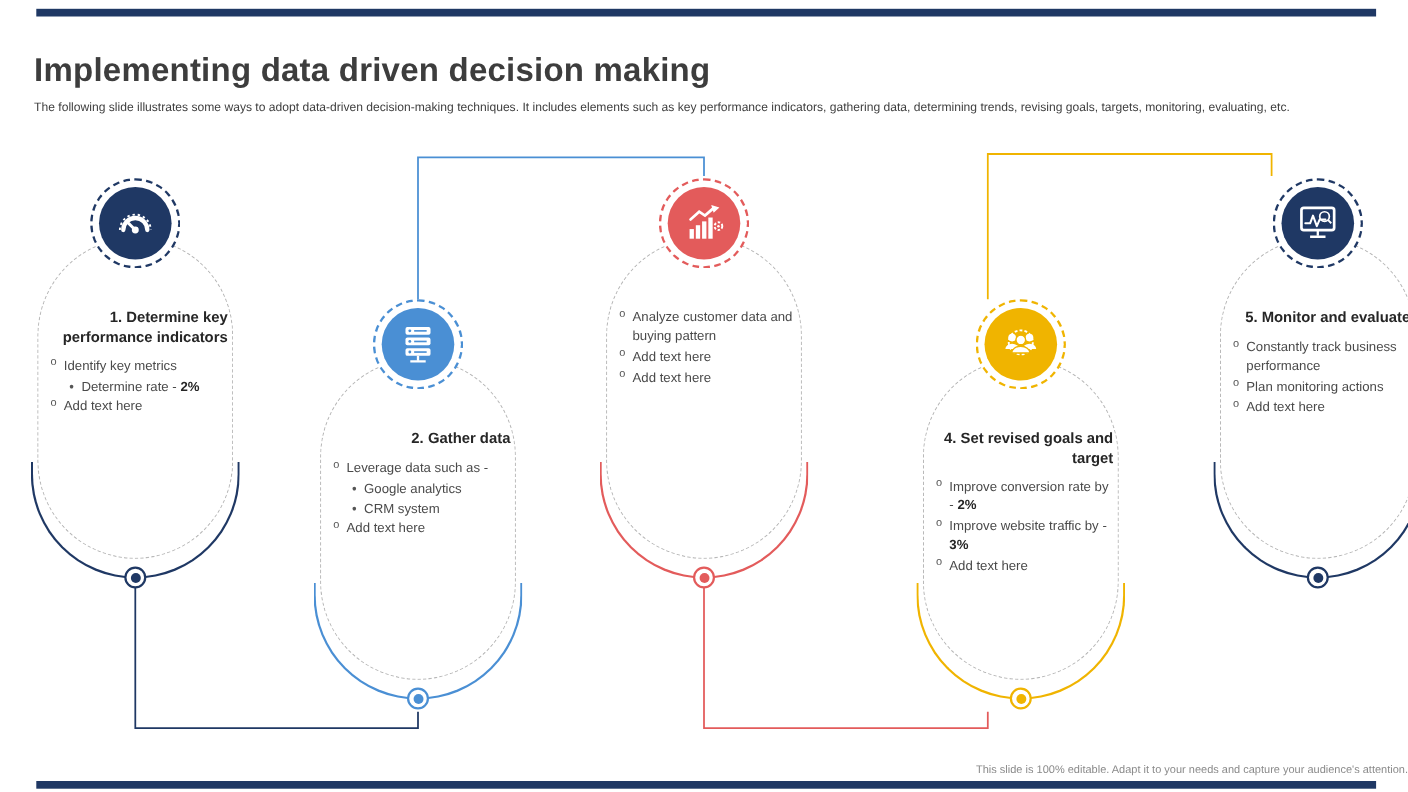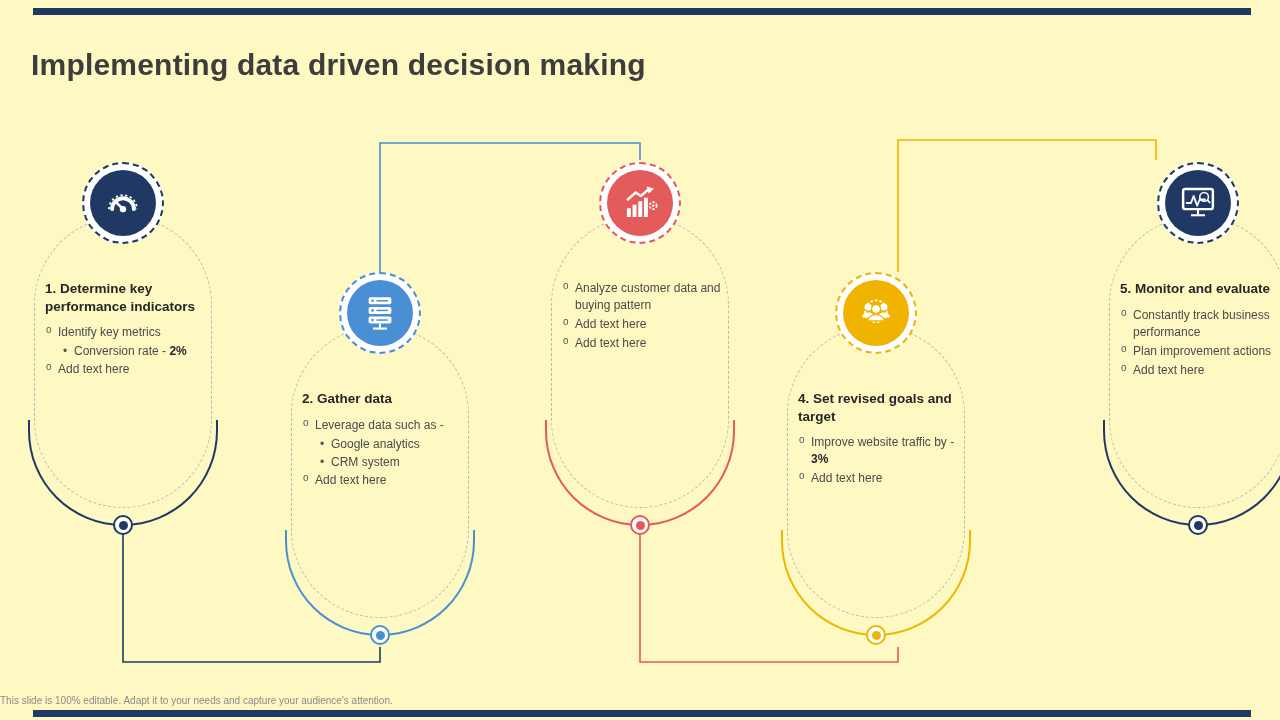--- a/index.html
+++ b/index.html
@@ -3,7 +3,7 @@
 <meta charset="utf-8">
 <style>
   html,body{margin:0;padding:0;background:#e9e9e9;font-family:"Liberation Sans",sans-serif;}
-  .slide{position:relative;width:1280px;height:720px;background:#fef9c3;overflow:hidden;margin:0 auto;}
+  .slide{position:relative;width:1280px;height:720px;background:#ffffff;overflow:hidden;margin:0 auto;}
 
   .bar{position:absolute;background:#1F3864;height:7px;}
   .bar-top{left:33px;right:29px;top:8px;}

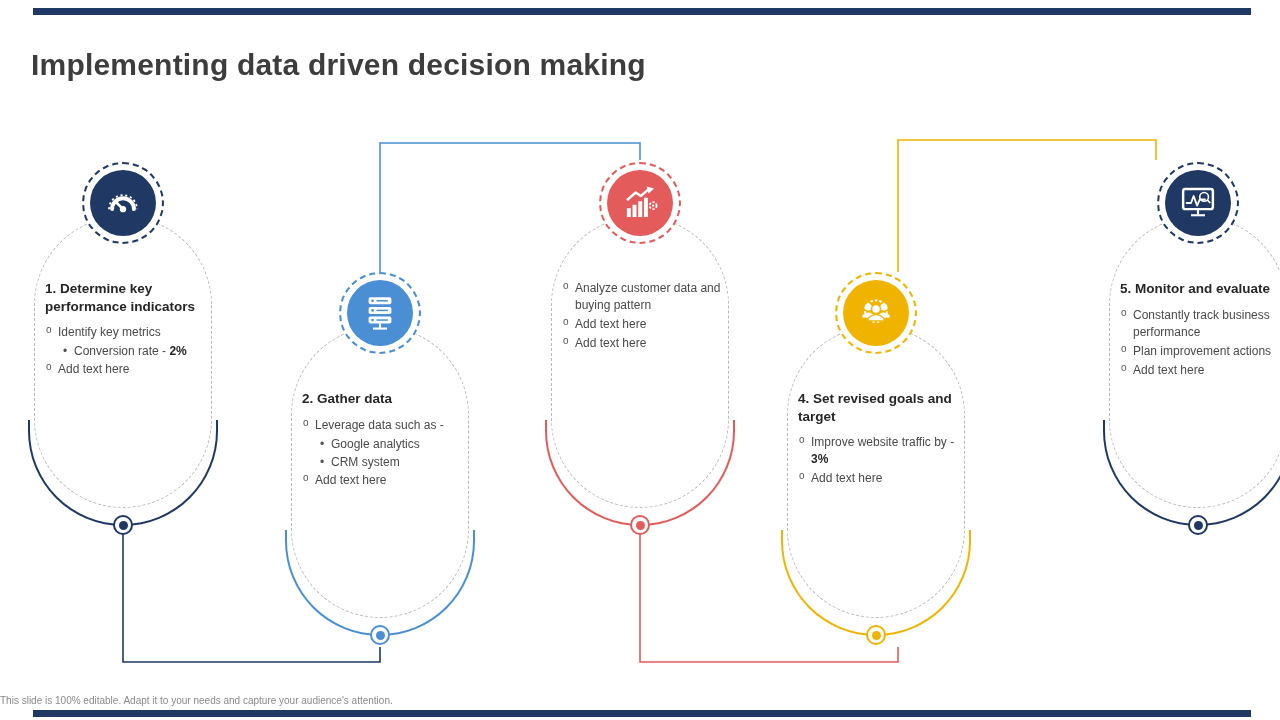--- a/index.html
+++ b/index.html
@@ -59,6 +59,7 @@
   <div class="bar bar-top"></div>
 
   <h1 class="slide-title">Implementing data driven decision making</h1>
+  <p class="slide-subtitle">The following slide illustrates some ways to adopt data-driven decision-making techniques. It includes elements such as key performance indicators, gathering data, determining trends, revising goals, targets, monitoring, evaluating, etc.</p>
 
   <svg class="connectors" viewBox="0 0 1280 720">
     <polyline points="123,534 123,662 380,662 380,647" fill="none" stroke-width="1.6" stroke="#1F3864"></polyline>

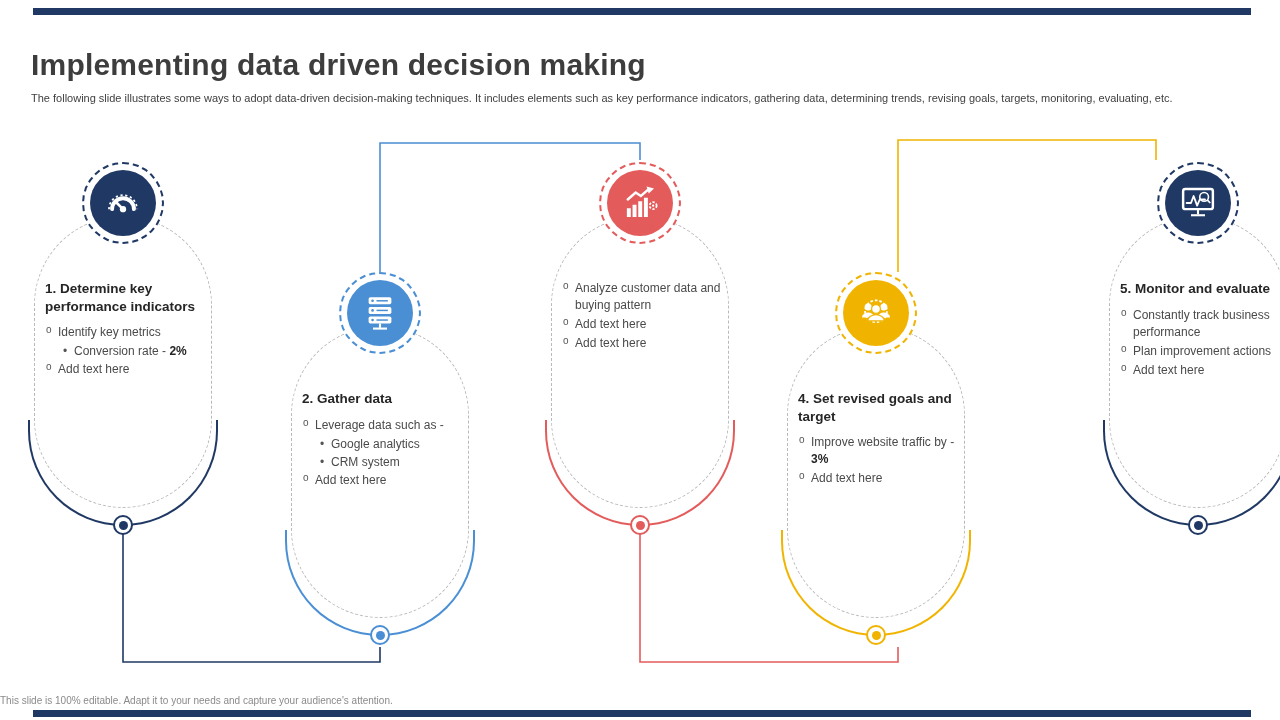--- a/index.html
+++ b/index.html
@@ -31,7 +31,7 @@
   .dot i{display:block;width:9px;height:9px;border-radius:50%;}
 
   .content{position:absolute;left:17px;right:11px;top:118px;}
-  .card-title{font-weight:bold;font-size:13.5px;color:#262626;text-align:left;line-height:1.3;margin:0 0 9px;}
+  .card-title{font-weight:bold;font-size:13.5px;color:#262626;text-align:right;line-height:1.3;margin:0 0 9px;}
   .blist{list-style:none;margin:0;padding:0;font-size:12px;color:#4a4a4a;line-height:1.42;}
   .li1{position:relative;padding-left:13px;margin-bottom:2px;}
   .li1::before{content:"o";position:absolute;left:1px;top:-1px;font-size:10px;color:#555;}

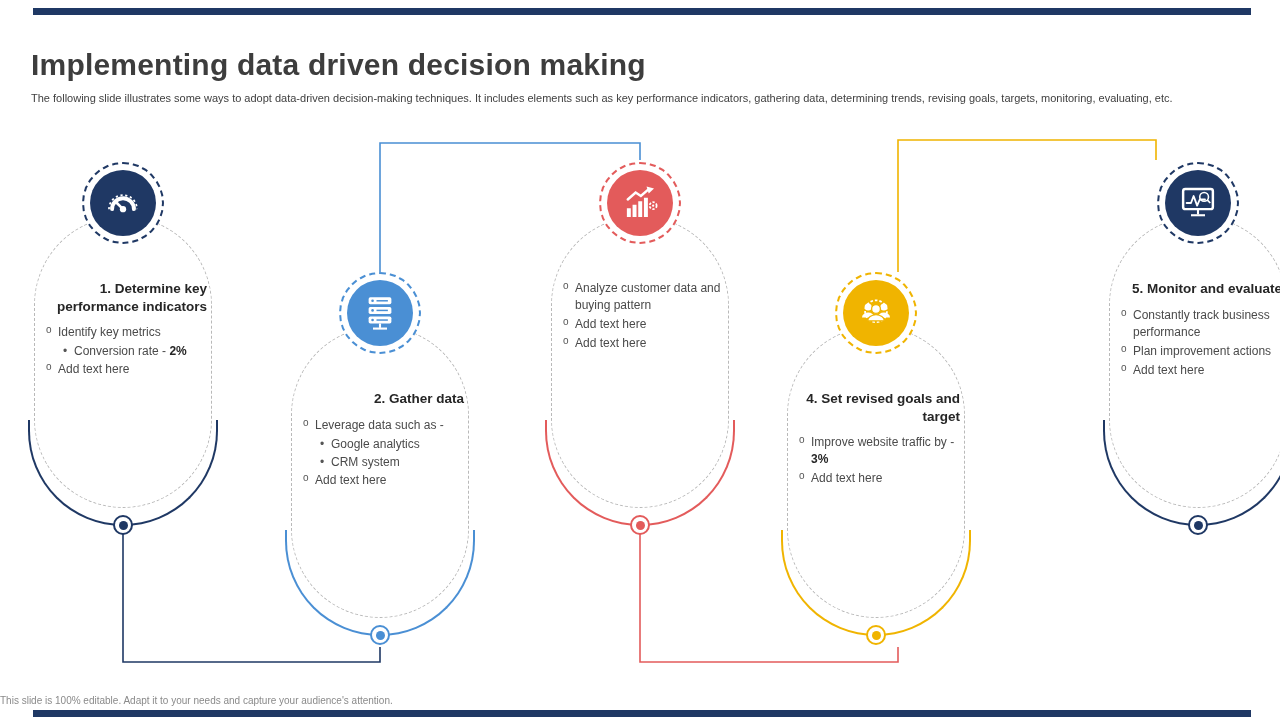--- a/index.html
+++ b/index.html
@@ -85,7 +85,7 @@
       <div class="card-title">1. Determine key performance indicators</div>
       <ul class="blist">
         <li class="li1"><span>Identify key metrics</span></li>
-        <li class="li2"><span>Conversion rate - </span><b class="bv">2%</b></li>
+        <li class="li2"><span>Determine rate - </span><b class="bv">2%</b></li>
         <li class="li1"><span>Add text here</span></li>
       </ul>
     </div>

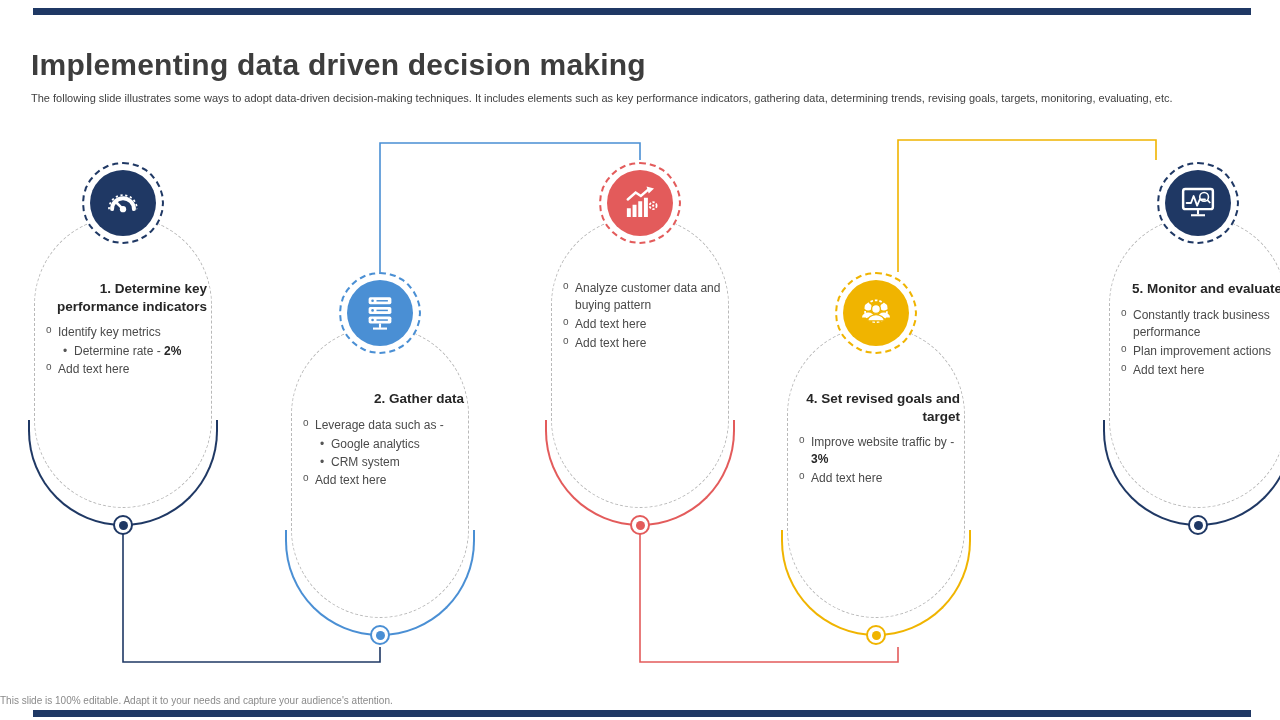--- a/index.html
+++ b/index.html
@@ -206,7 +206,7 @@
       <div class="card-title">5. Monitor and evaluate</div>
       <ul class="blist">
         <li class="li1"><span>Constantly track business performance</span></li>
-        <li class="li1"><span>Plan improvement actions</span></li>
+        <li class="li1"><span>Plan monitoring actions</span></li>
         <li class="li1"><span>Add text here</span></li>
       </ul>
     </div>

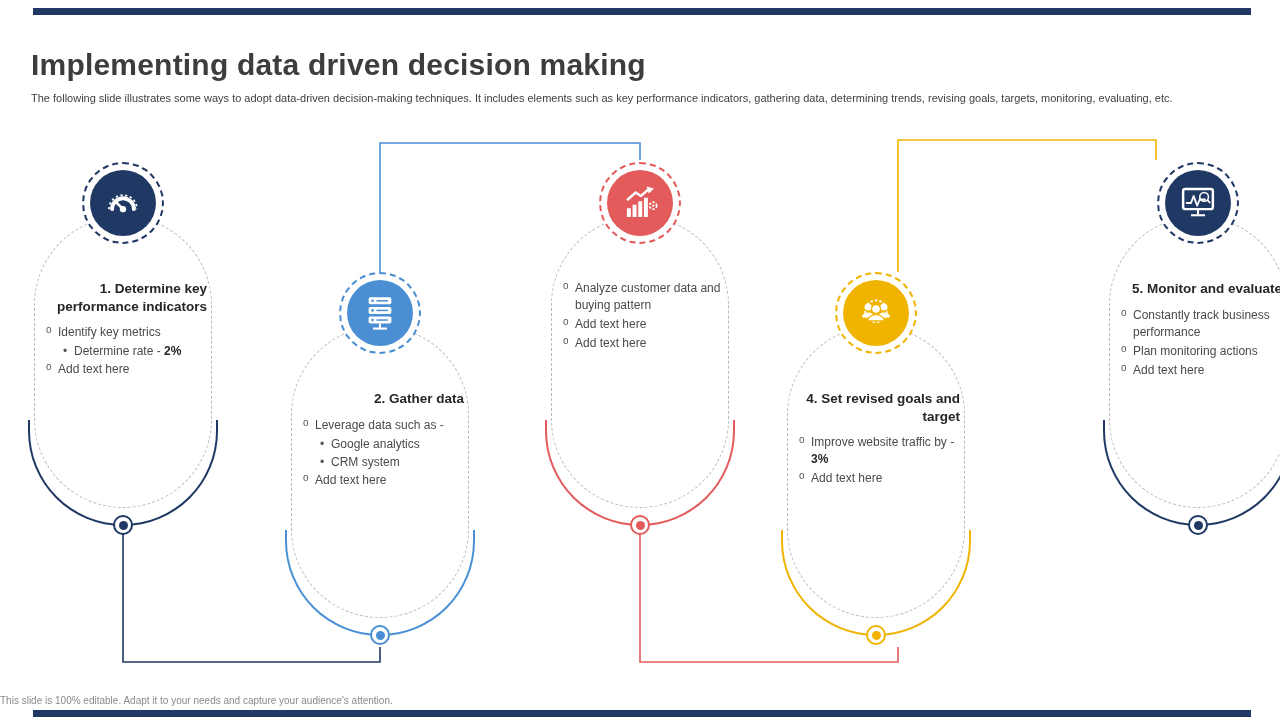--- a/index.html
+++ b/index.html
@@ -18,7 +18,7 @@
   .card-1{left:28px;top:162px;}
   .card-2{left:285px;top:272px;}
   .card-3{left:545px;top:162px;}
-  .card-4{left:781px;top:272px;}
+  .card-4{left:833px;top:272px;}
   .card-5{left:1103px;top:162px;}
 
   .capsule{position:absolute;left:6px;right:6px;top:54px;height:292px;border:1.6px dashed #b9b9b9;border-radius:100px;box-sizing:border-box;}

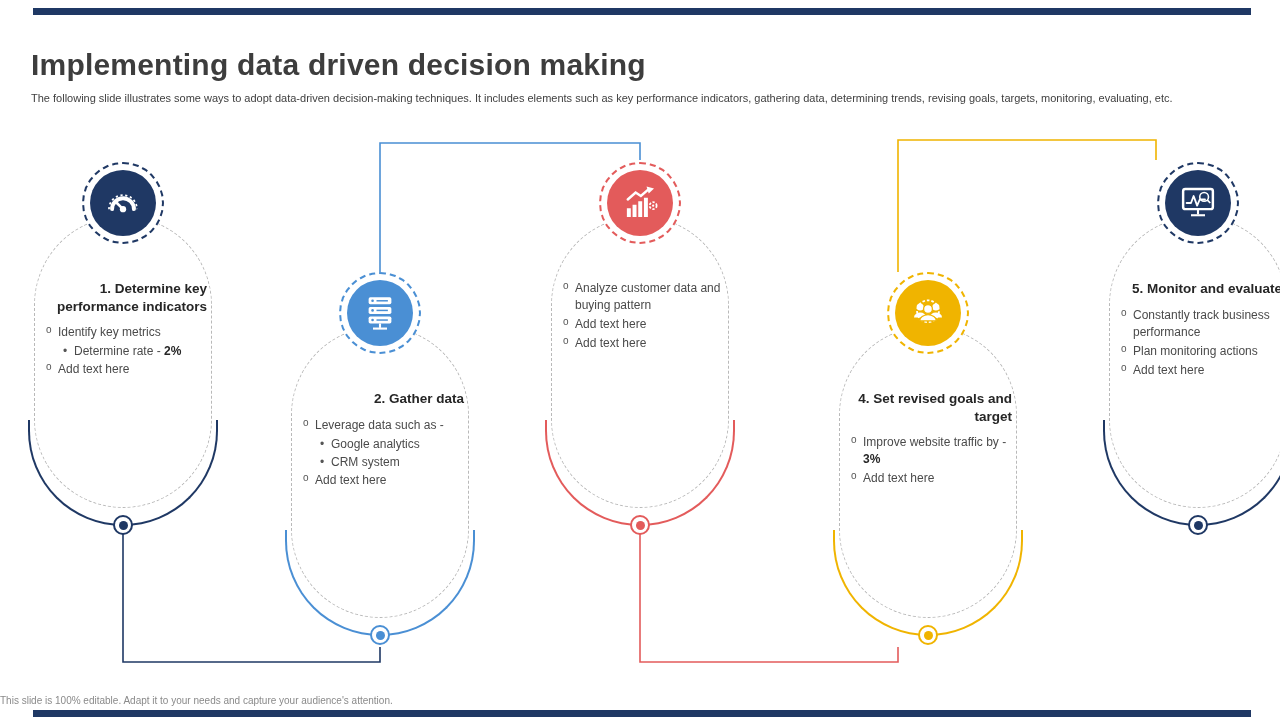--- a/index.html
+++ b/index.html
@@ -178,6 +178,7 @@
     <div class="content">
       <div class="card-title">4. Set revised goals and target</div>
       <ul class="blist">
+        <li class="li1"><span>Improve conversion rate by - </span><b class="bv">2%</b></li>
         <li class="li1"><span>Improve website traffic by - </span><b class="bv">3%</b></li>
         <li class="li1"><span>Add text here</span></li>
       </ul>

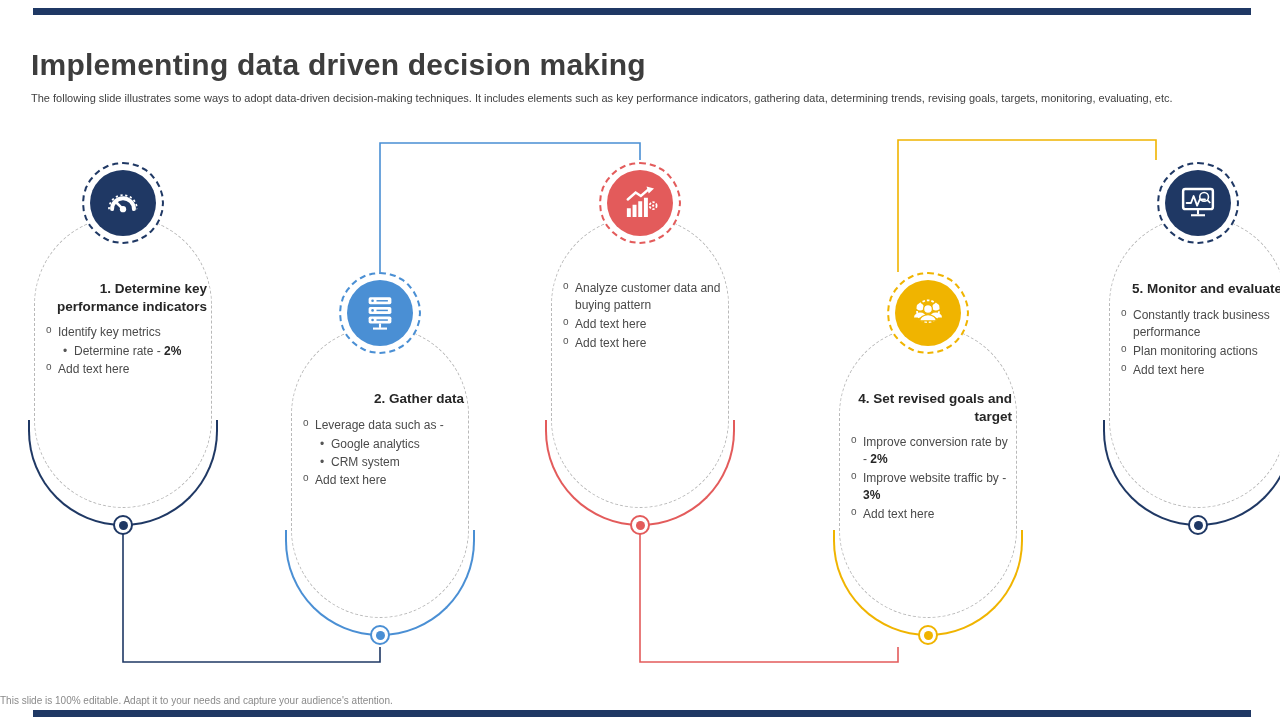--- a/index.html
+++ b/index.html
@@ -49,7 +49,7 @@
   .yellow .icon-wrap{border-color:#F0B400;} .yellow .icon-inner{background:#F0B400;}
   .yellow .arc{border-color:#F0B400;}       .yellow .dot{border-color:#F0B400;} .yellow .dot i{background:#F0B400;}
 
-  .footer-note{position:absolute;left:0;right:0;bottom:14px;text-align:left;font-size:10px;color:#8a8a8a;}
+  .footer-note{position:absolute;left:0;right:0;bottom:14px;text-align:right;font-size:10px;color:#8a8a8a;}
 </style>
 </head>
 <body>

